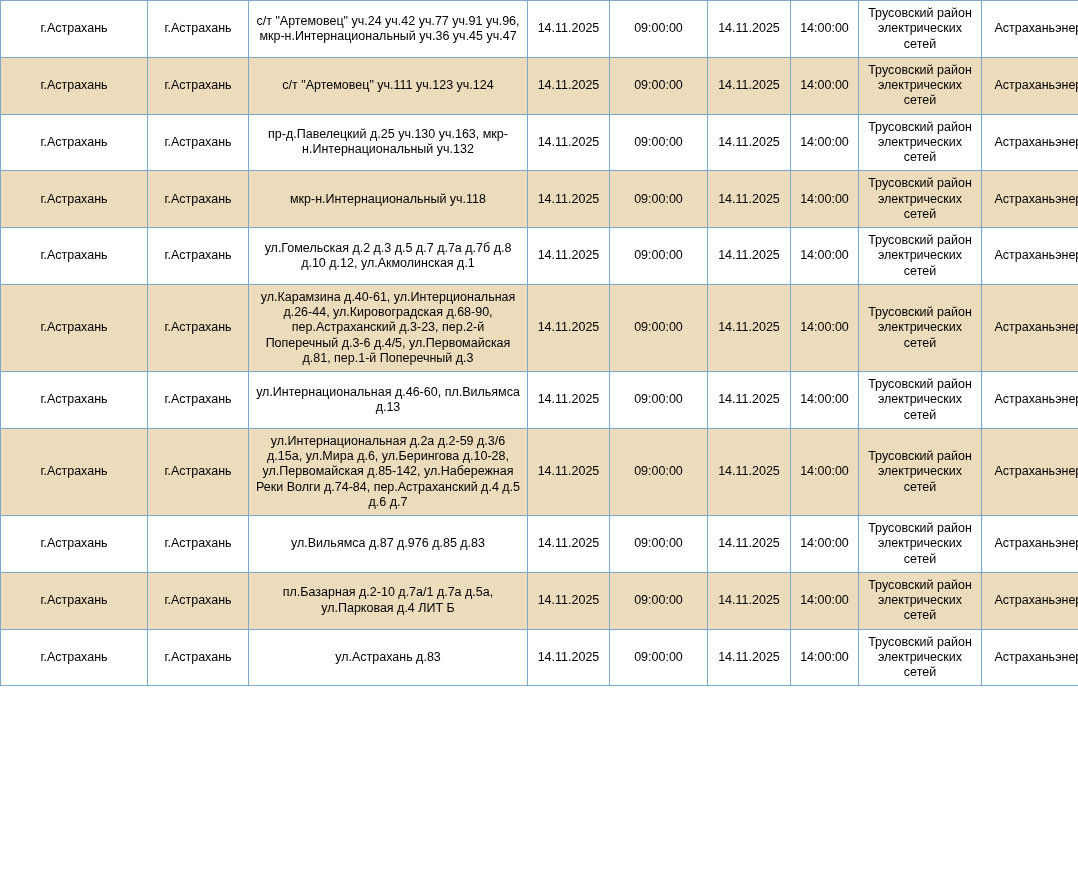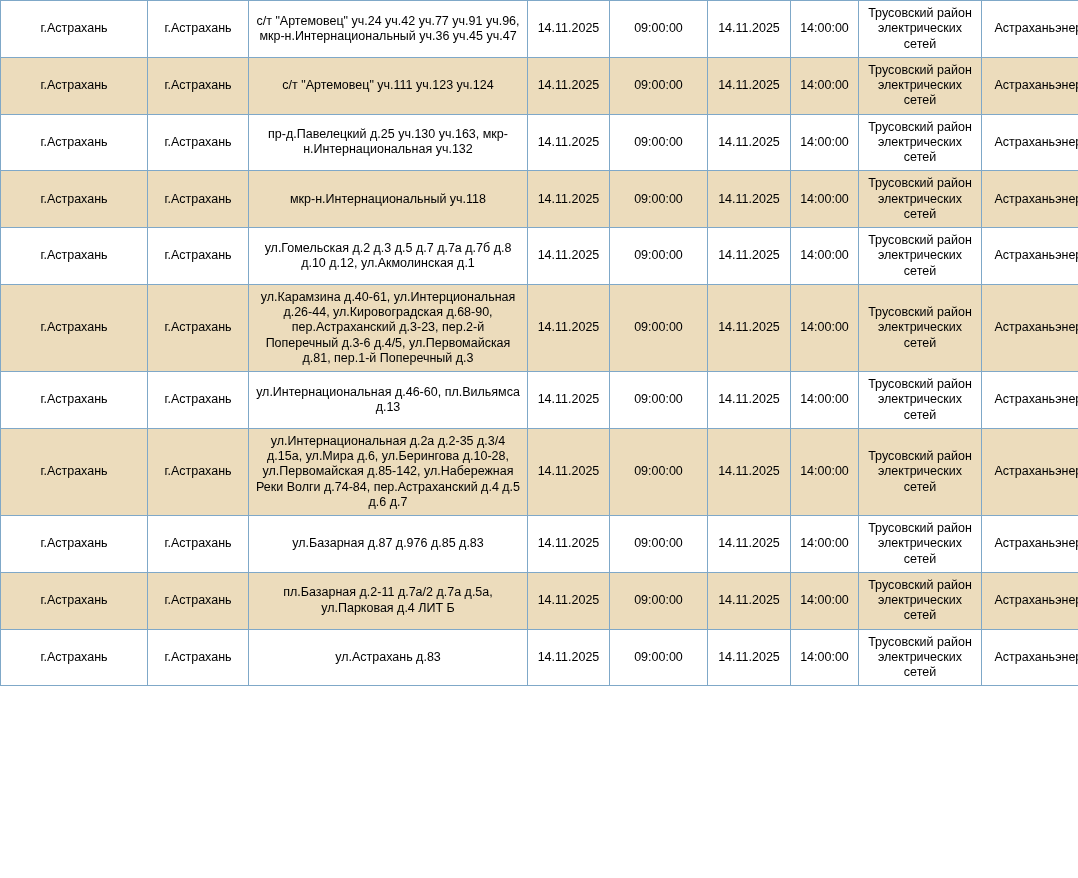--- a/index.html
+++ b/index.html
@@ -85,7 +85,7 @@
       <tr class="row-odd">
         <td class="nowrap">г.Астрахань</td>
         <td class="nowrap">г.Астрахань</td>
-        <td>пр-д.Павелецкий д.25 уч.130 уч.163, мкр-н.Интернациональная уч.132</td>
+        <td>пр-д.Павелецкий д.25 уч.130 уч.163, мкр-н.Интернациональный уч.132</td>
         <td class="nowrap">14.11.2025</td>
         <td class="nowrap">09:00:00</td>
         <td class="nowrap">14.11.2025</td>

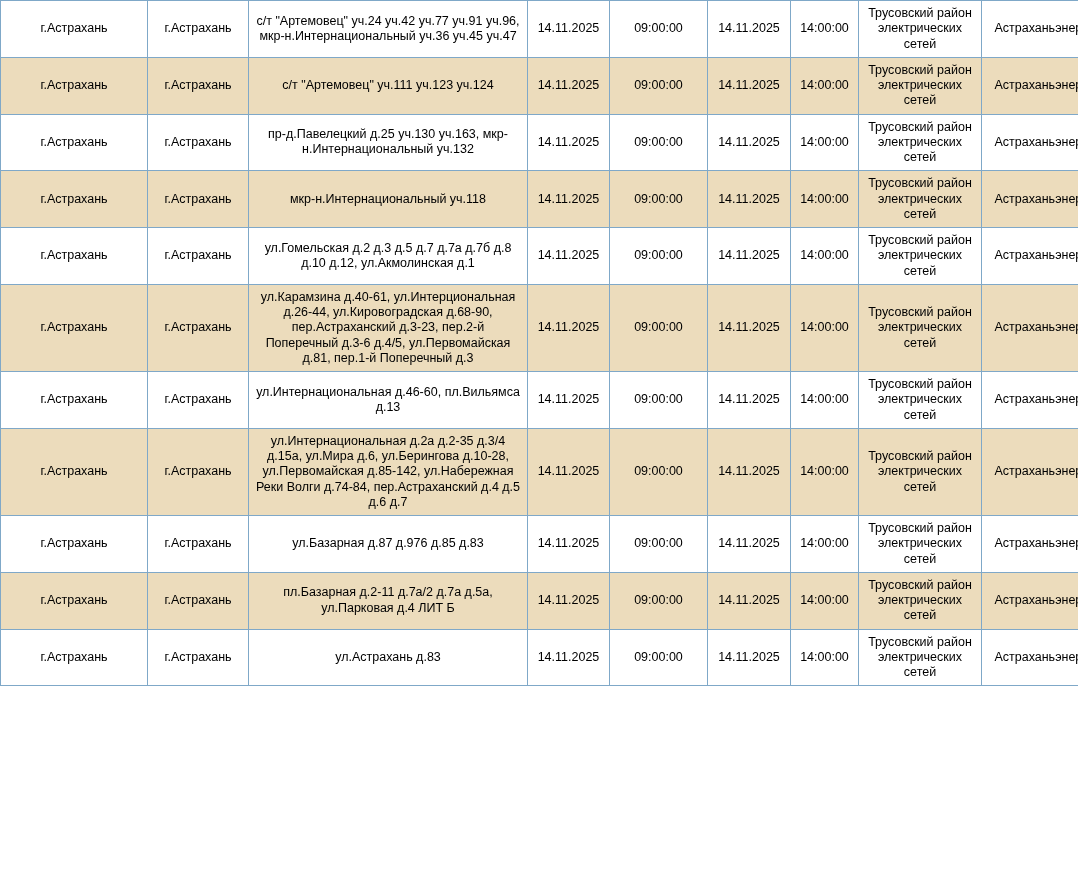--- a/index.html
+++ b/index.html
@@ -140,7 +140,7 @@
       <tr class="row-even">
         <td class="nowrap">г.Астрахань</td>
         <td class="nowrap">г.Астрахань</td>
-        <td>ул.Интернациональная д.2а д.2-35 д.3/4 д.15а, ул.Мира д.6, ул.Берингова д.10-28, ул.Первомайская д.85-142, ул.Набережная Реки Волги д.74-84, пер.Астраханский д.4 д.5 д.6 д.7</td>
+        <td>ул.Интернациональная д.2а д.2-59 д.3/6 д.15а, ул.Мира д.6, ул.Берингова д.10-28, ул.Первомайская д.85-142, ул.Набережная Реки Волги д.74-84, пер.Астраханский д.4 д.5 д.6 д.7</td>
         <td class="nowrap">14.11.2025</td>
         <td class="nowrap">09:00:00</td>
         <td class="nowrap">14.11.2025</td>

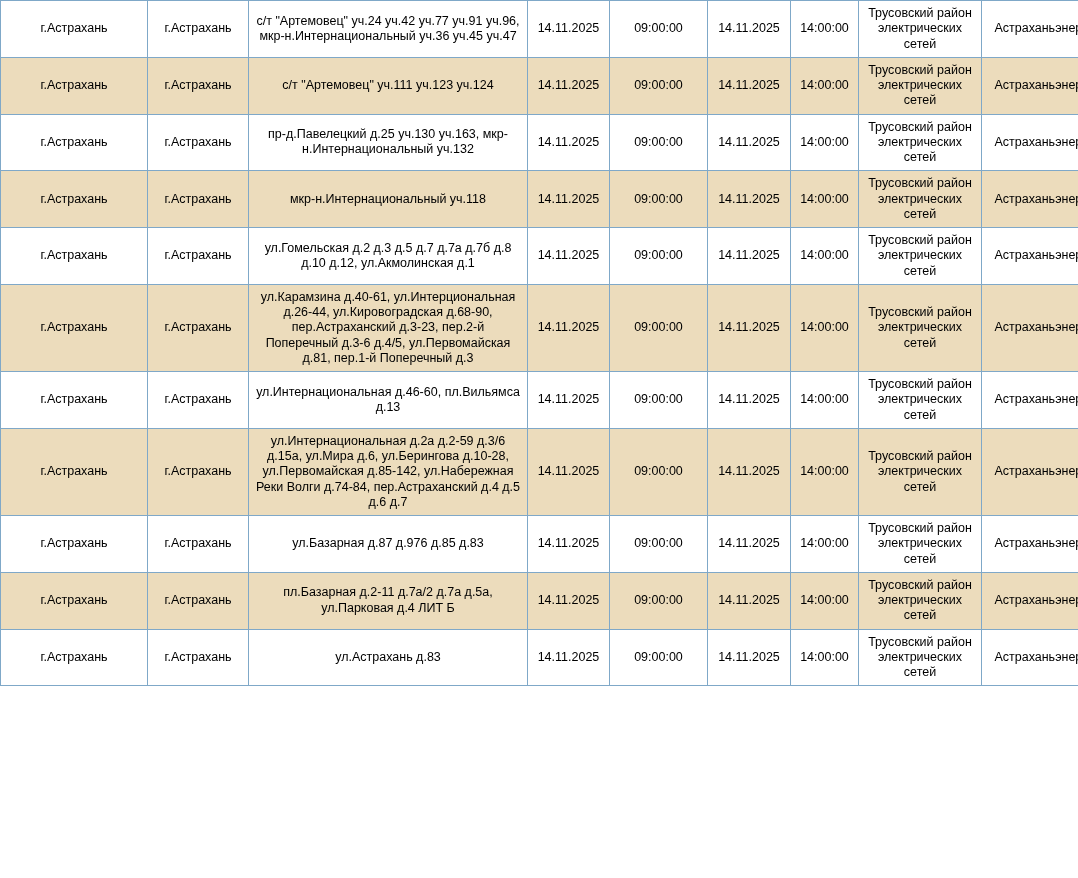--- a/index.html
+++ b/index.html
@@ -151,7 +151,7 @@
       <tr class="row-odd">
         <td class="nowrap">г.Астрахань</td>
         <td class="nowrap">г.Астрахань</td>
-        <td>ул.Базарная д.87 д.976 д.85 д.83</td>
+        <td>ул.Вильямса д.87 д.976 д.85 д.83</td>
         <td class="nowrap">14.11.2025</td>
         <td class="nowrap">09:00:00</td>
         <td class="nowrap">14.11.2025</td>

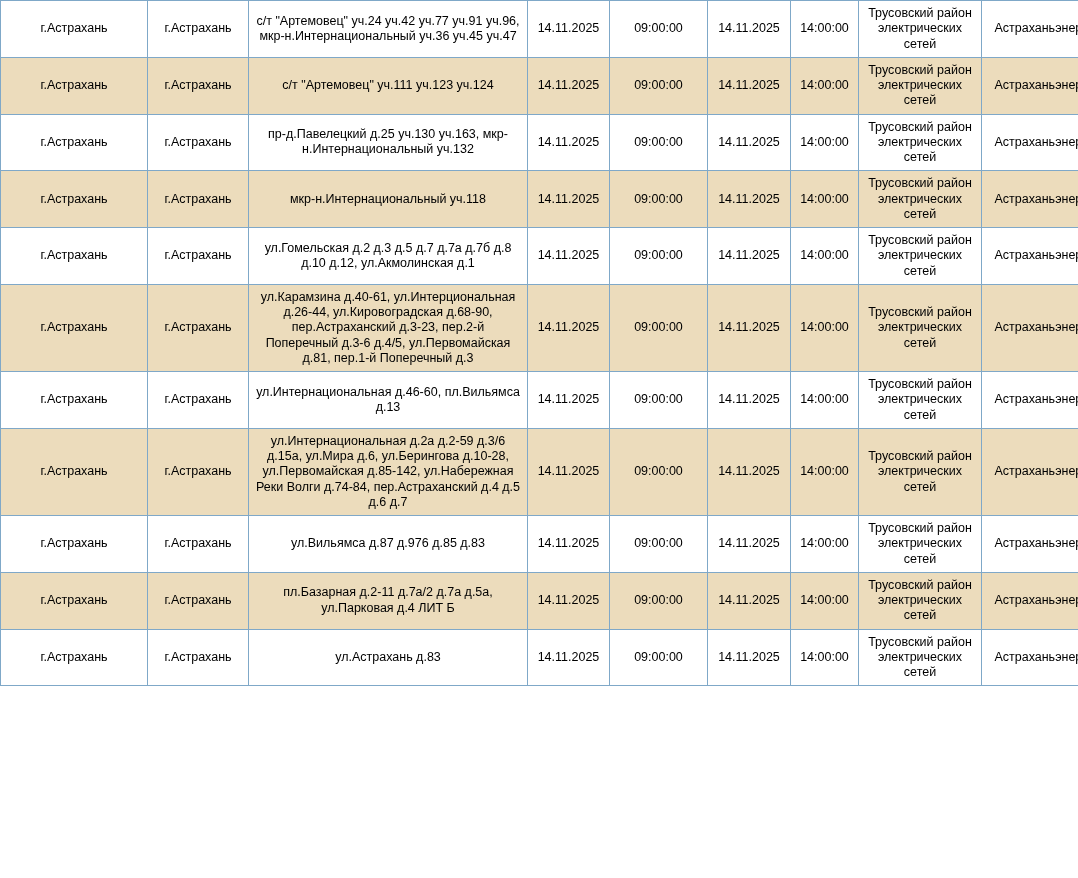--- a/index.html
+++ b/index.html
@@ -162,7 +162,7 @@
       <tr class="row-even">
         <td class="nowrap">г.Астрахань</td>
         <td class="nowrap">г.Астрахань</td>
-        <td>пл.Базарная д.2-11 д.7а/2 д.7а д.5а, ул.Парковая д.4 ЛИТ Б</td>
+        <td>пл.Базарная д.2-10 д.7а/1 д.7а д.5а, ул.Парковая д.4 ЛИТ Б</td>
         <td class="nowrap">14.11.2025</td>
         <td class="nowrap">09:00:00</td>
         <td class="nowrap">14.11.2025</td>

